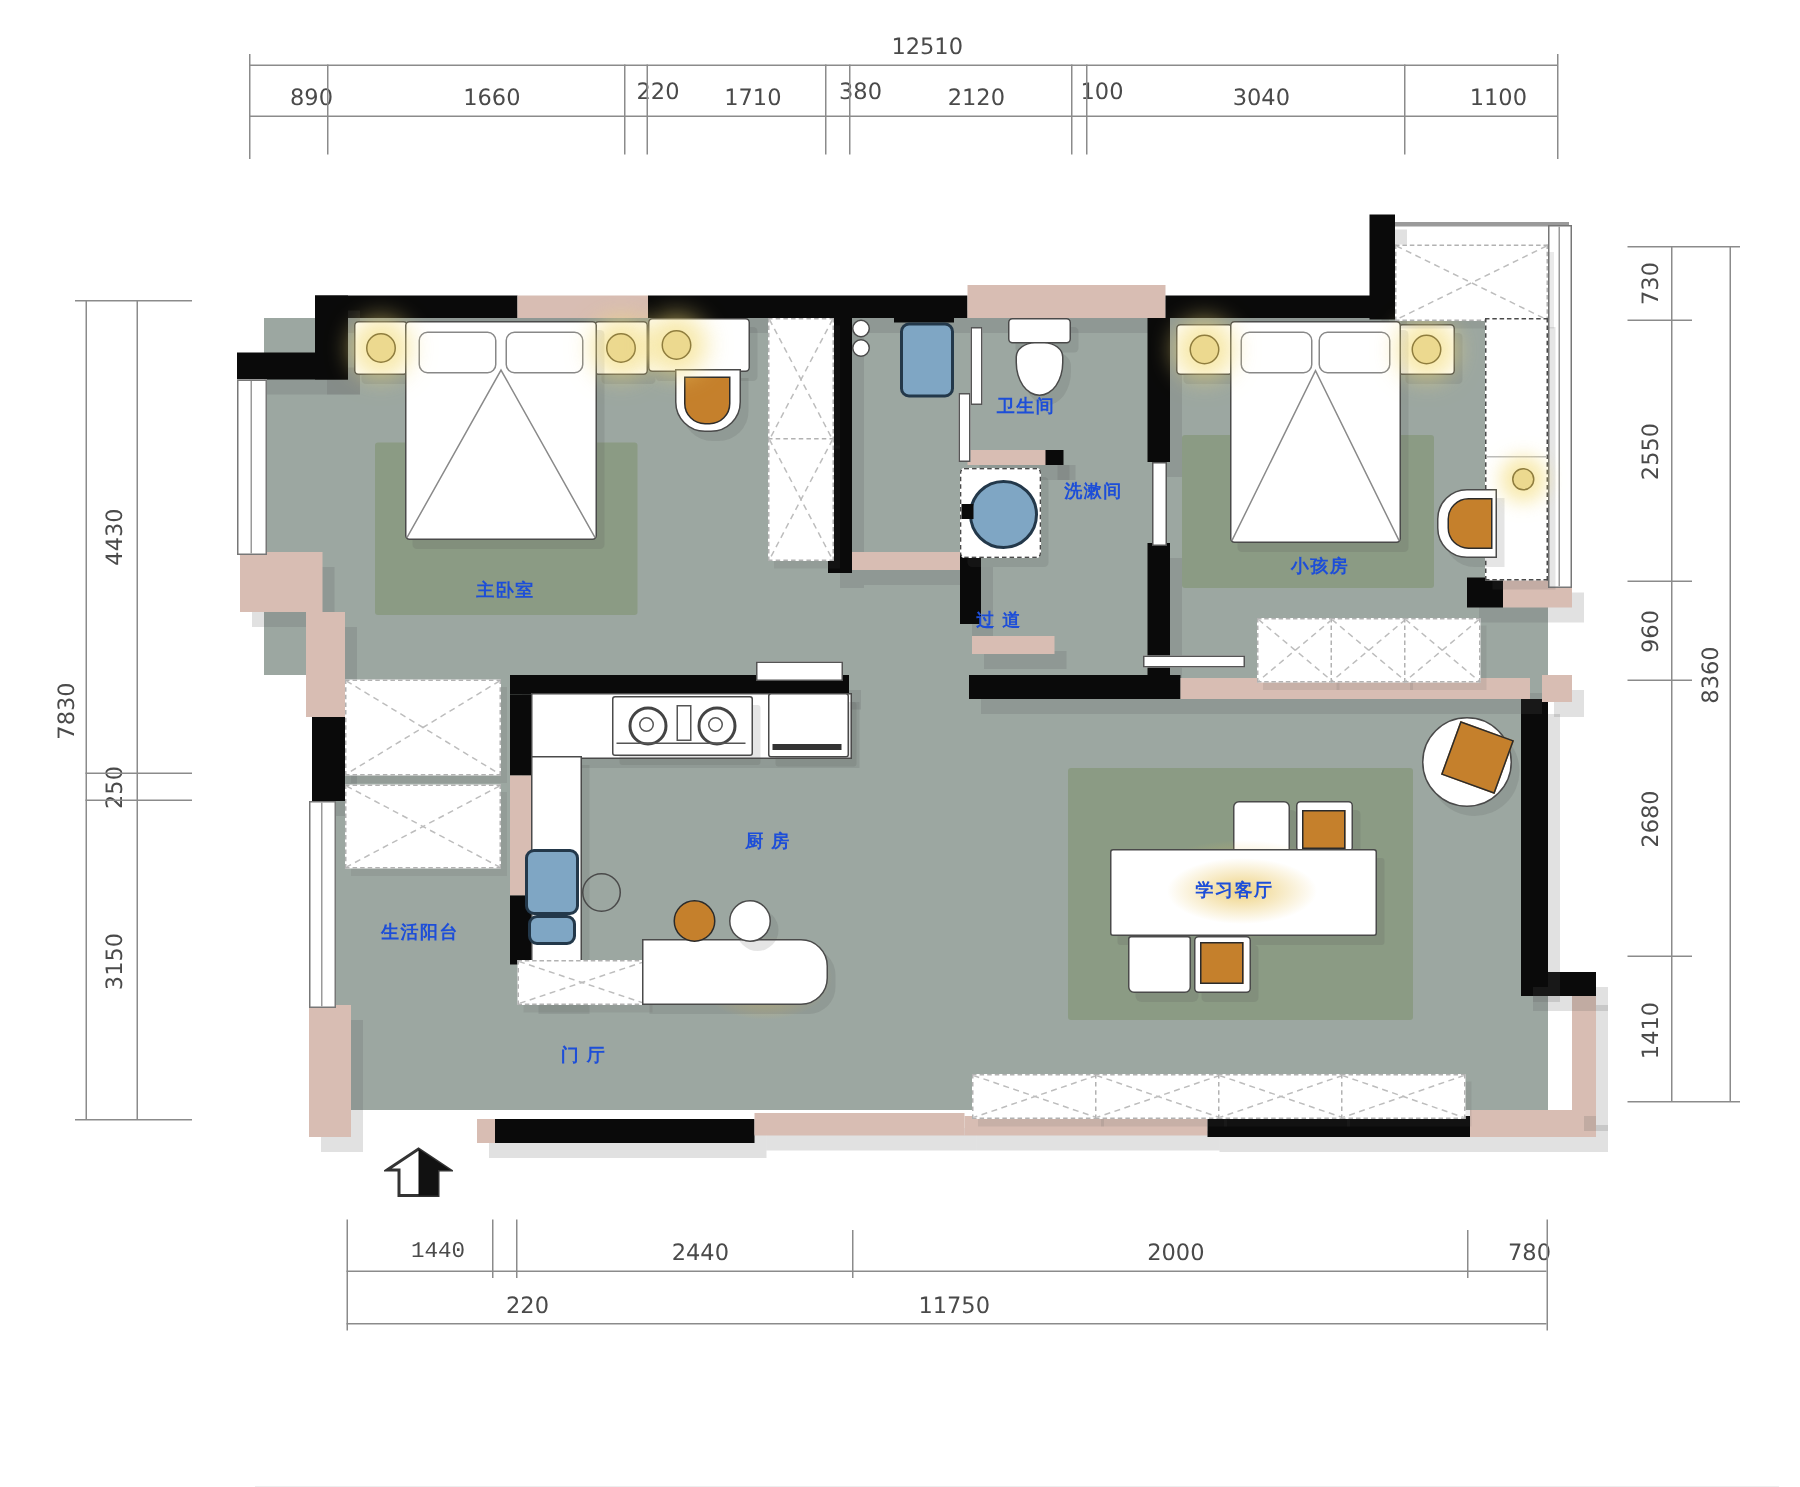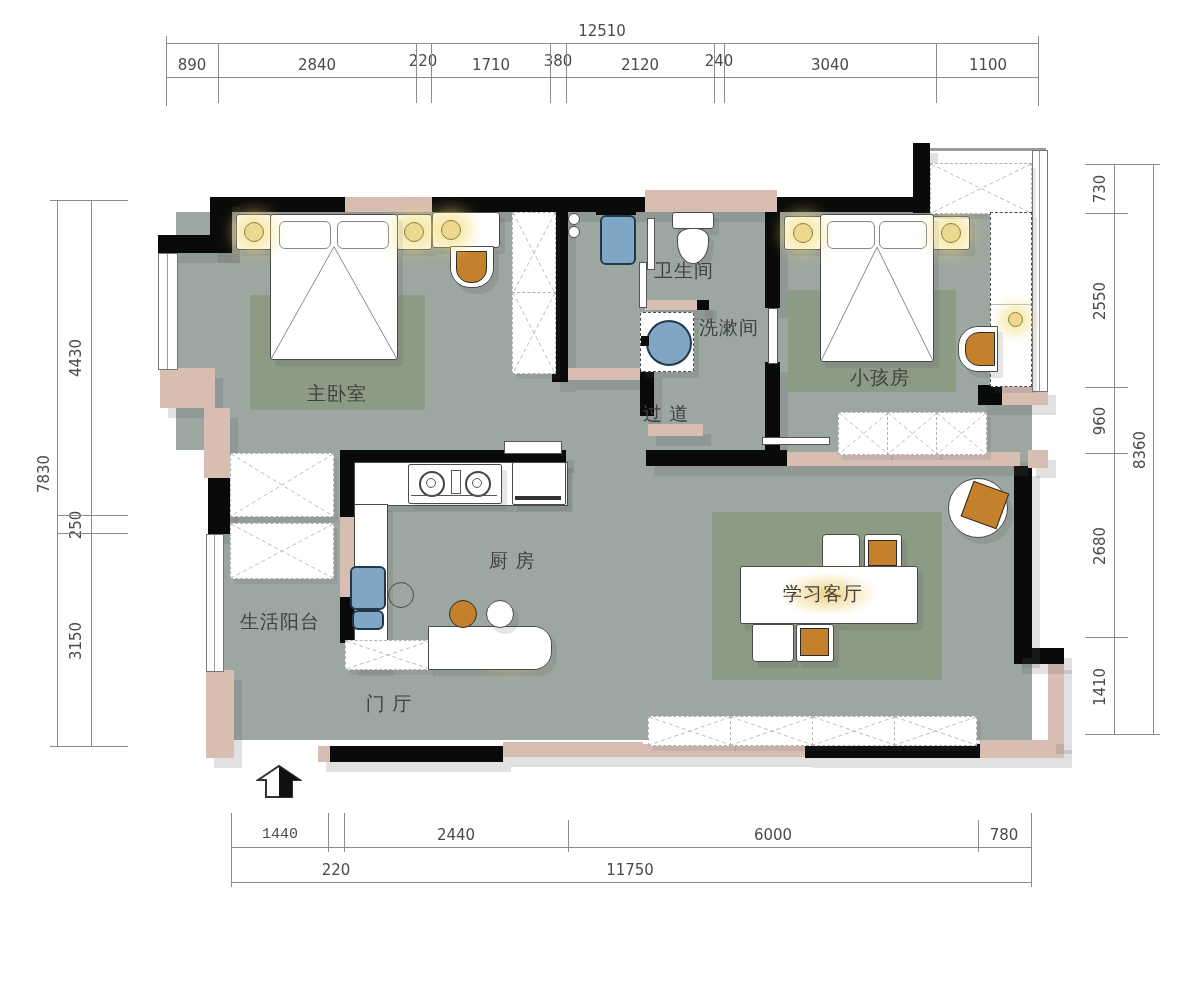--- a/index.html
+++ b/index.html
@@ -39,7 +39,7 @@
               letter-spacing:1px;white-space:nowrap;font-weight:400;}
   
   .dline{position:absolute;background:#8b8b8b;}
-  .dlabel{position:absolute;color:#4a4a4a;font-size:15px;text-align:center;white-space:nowrap;
+  .dlabel{position:absolute;color:#4a4a4a;font-size:15px;text-align:right;white-space:nowrap;
           font-family:"DejaVu Sans",sans-serif;}
   .dlabel-v{position:absolute;color:#4a4a4a;font-size:15px;text-align:center;white-space:nowrap;
           font-family:"DejaVu Sans",sans-serif;transform:rotate(-90deg);width:60px;}

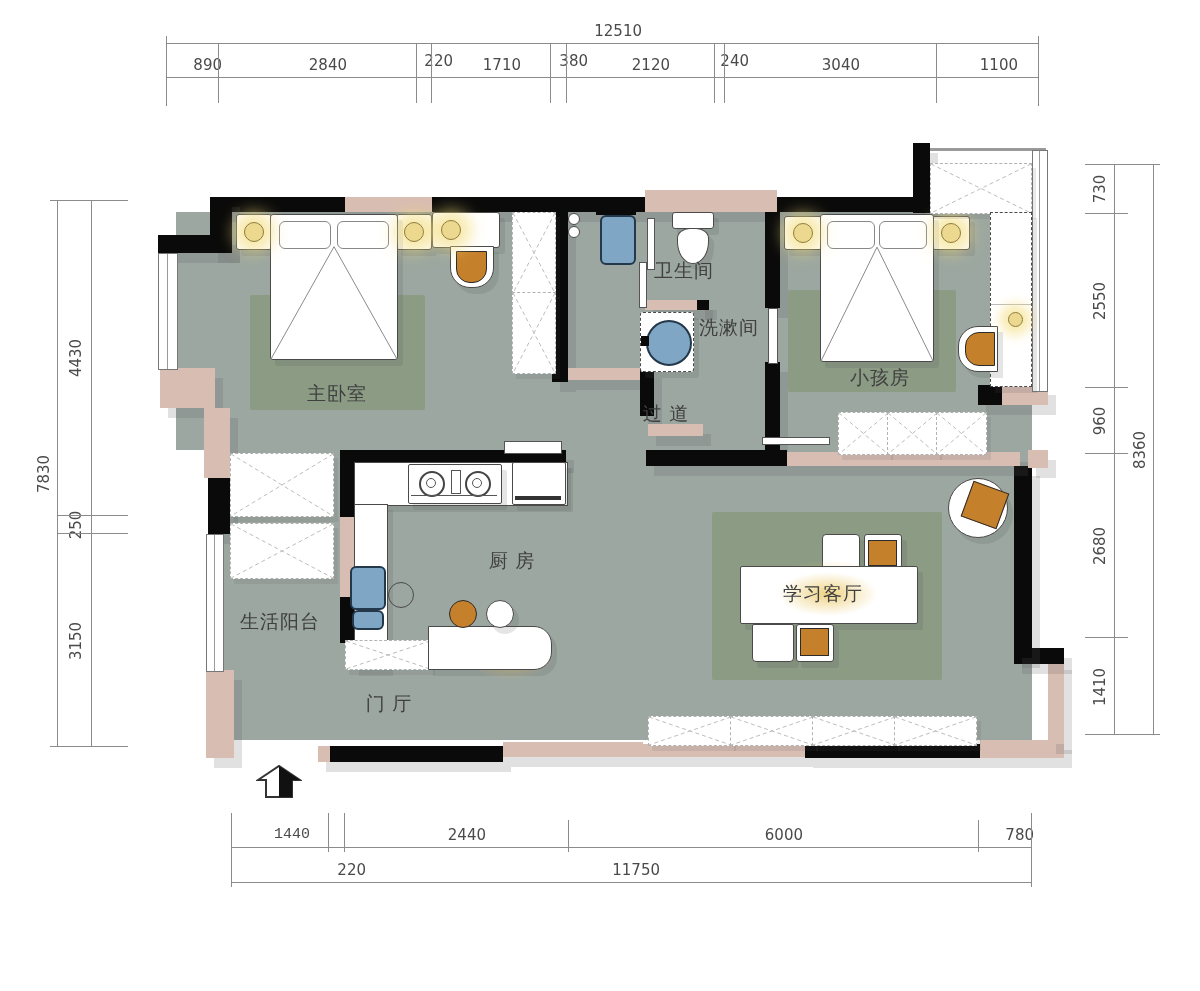--- a/index.html
+++ b/index.html
@@ -52,7 +52,7 @@
   <div class="dlabel" style="left:562px;top:22px;width:80px;">12510</div>
   <div class="dline" style="left:166px;top:43px;width:872px;height:1px;"></div>
   <div class="dlabel" style="left:162px;top:56px;width:60px;">890</div>
-  <div class="dlabel" style="left:287px;top:56px;width:60px;">2840</div>
+  <div class="dlabel" style="left:287px;top:56px;width:60px;">1660</div>
   <div class="dlabel" style="left:393px;top:52px;width:60px;">220</div>
   <div class="dlabel" style="left:461px;top:56px;width:60px;">1710</div>
   <div class="dlabel" style="left:528px;top:52px;width:60px;">380</div>

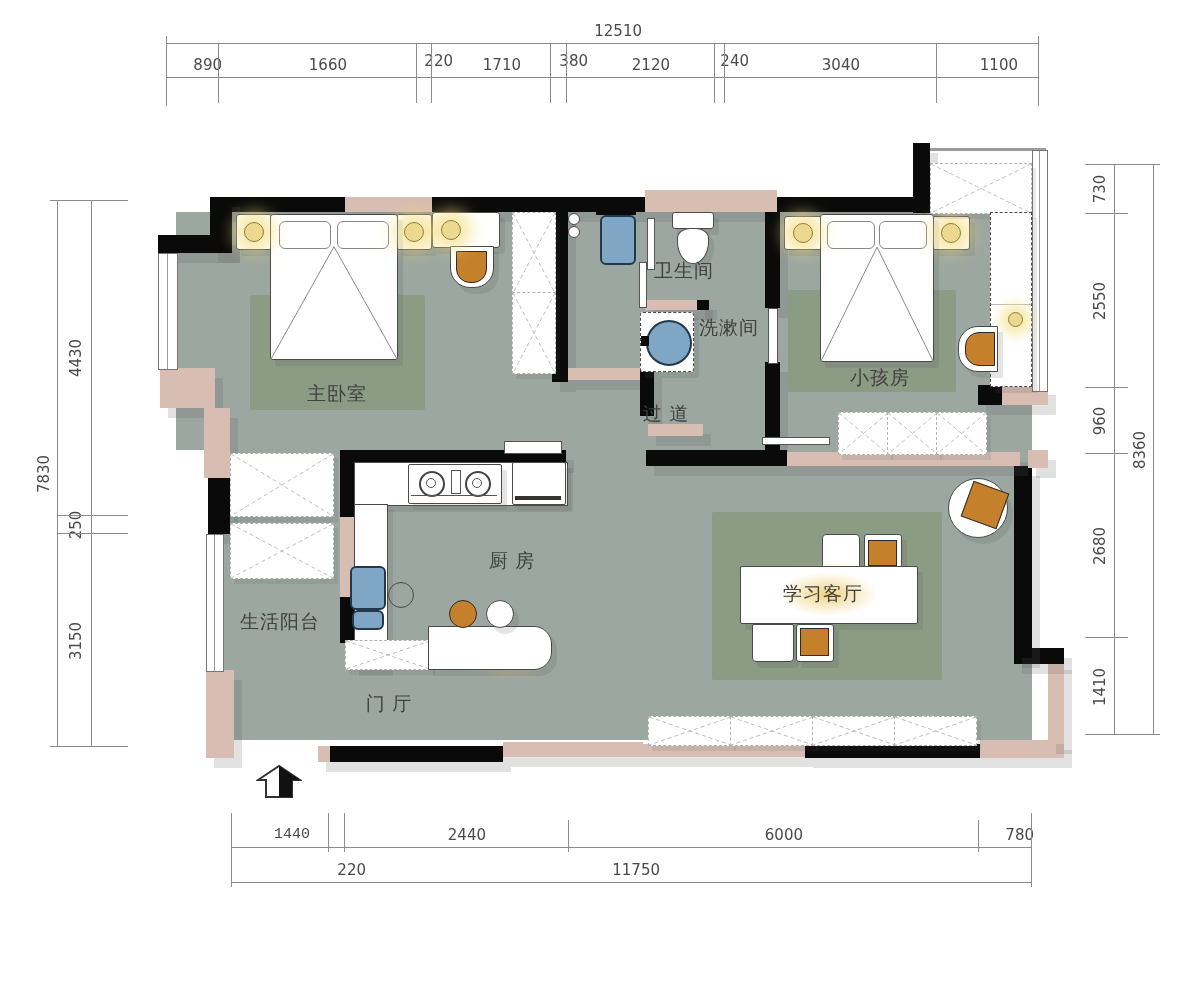--- a/index.html
+++ b/index.html
@@ -57,7 +57,7 @@
   <div class="dlabel" style="left:461px;top:56px;width:60px;">1710</div>
   <div class="dlabel" style="left:528px;top:52px;width:60px;">380</div>
   <div class="dlabel" style="left:610px;top:56px;width:60px;">2120</div>
-  <div class="dlabel" style="left:689px;top:52px;width:60px;">240</div>
+  <div class="dlabel" style="left:689px;top:52px;width:60px;">100</div>
   <div class="dlabel" style="left:800px;top:56px;width:60px;">3040</div>
   <div class="dlabel" style="left:958px;top:56px;width:60px;">1100</div>
   <div class="dline" style="left:166px;top:77px;width:872px;height:1px;"></div>

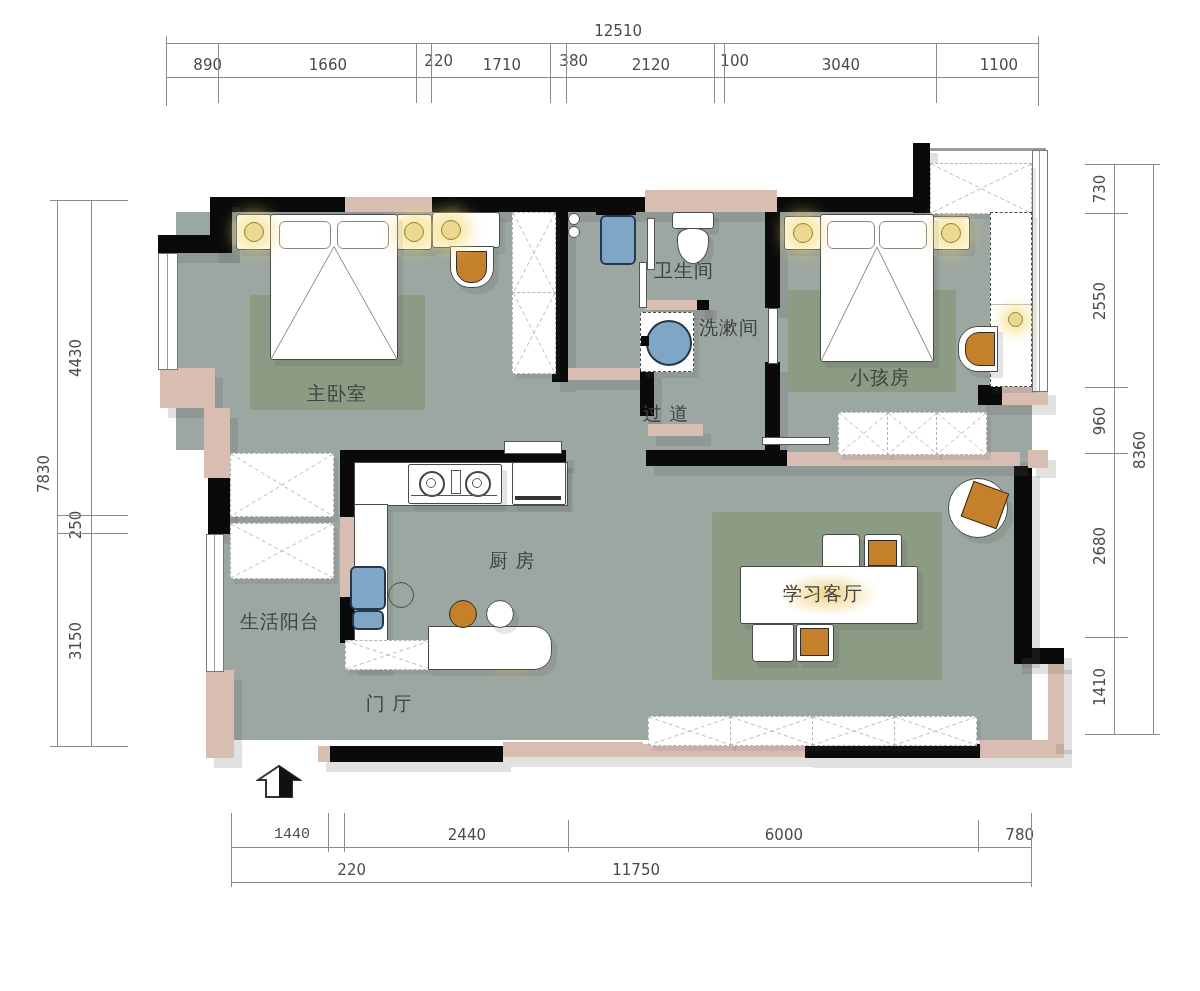--- a/index.html
+++ b/index.html
@@ -35,8 +35,8 @@
   .burner{position:absolute;width:22px;height:22px;border-radius:50%;border:2px solid #444;background:#fff;}
   .burner::after{content:"";position:absolute;left:5px;top:5px;width:8px;height:8px;border:1.5px solid #555;border-radius:50%;}
   
-  .room-label{position:absolute;transform:translate(-50%,-50%);color:#404040;font-size:19px;
-              letter-spacing:1px;white-space:nowrap;font-weight:400;}
+  .room-label{position:absolute;transform:translate(-50%,-50%);color:#1d4ed8;font-size:12px;
+              letter-spacing:1px;white-space:nowrap;font-weight:700;}
   
   .dline{position:absolute;background:#8b8b8b;}
   .dlabel{position:absolute;color:#4a4a4a;font-size:15px;text-align:right;white-space:nowrap;

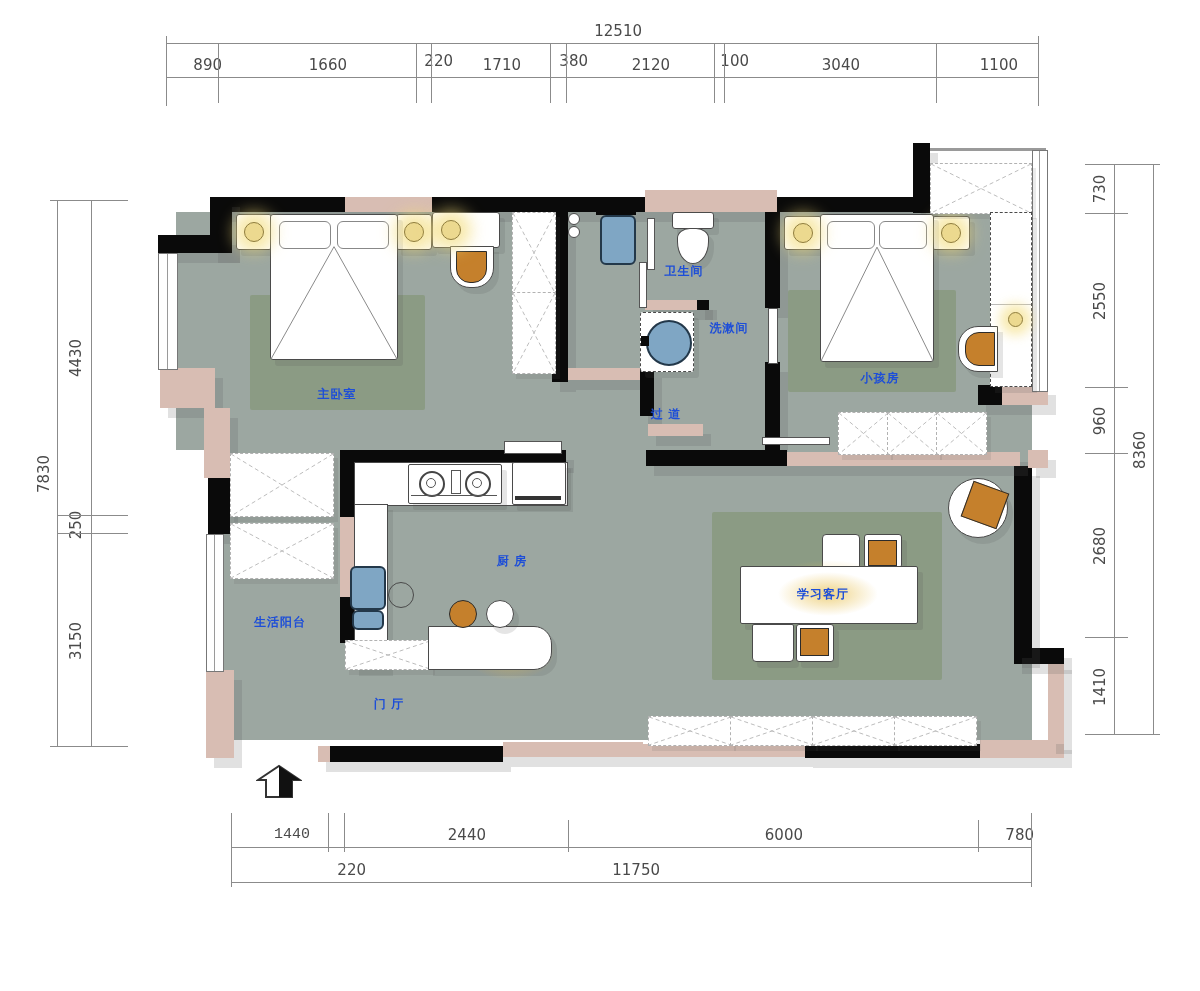--- a/index.html
+++ b/index.html
@@ -101,7 +101,7 @@
   <div class="dline" style="left:231px;top:847px;width:800px;height:1px;"></div>
   <div class="dlabel" style="left:250px;top:826px;width:60px;font-family:Liberation Mono, monospace;">1440</div>
   <div class="dlabel" style="left:426px;top:826px;width:60px;">2440</div>
-  <div class="dlabel" style="left:743px;top:826px;width:60px;">6000</div>
+  <div class="dlabel" style="left:743px;top:826px;width:60px;">2000</div>
   <div class="dlabel" style="left:974px;top:826px;width:60px;">780</div>
   <div class="dline" style="left:231px;top:882px;width:800px;height:1px;"></div>
   <div class="dlabel" style="left:306px;top:861px;width:60px;">220</div>

